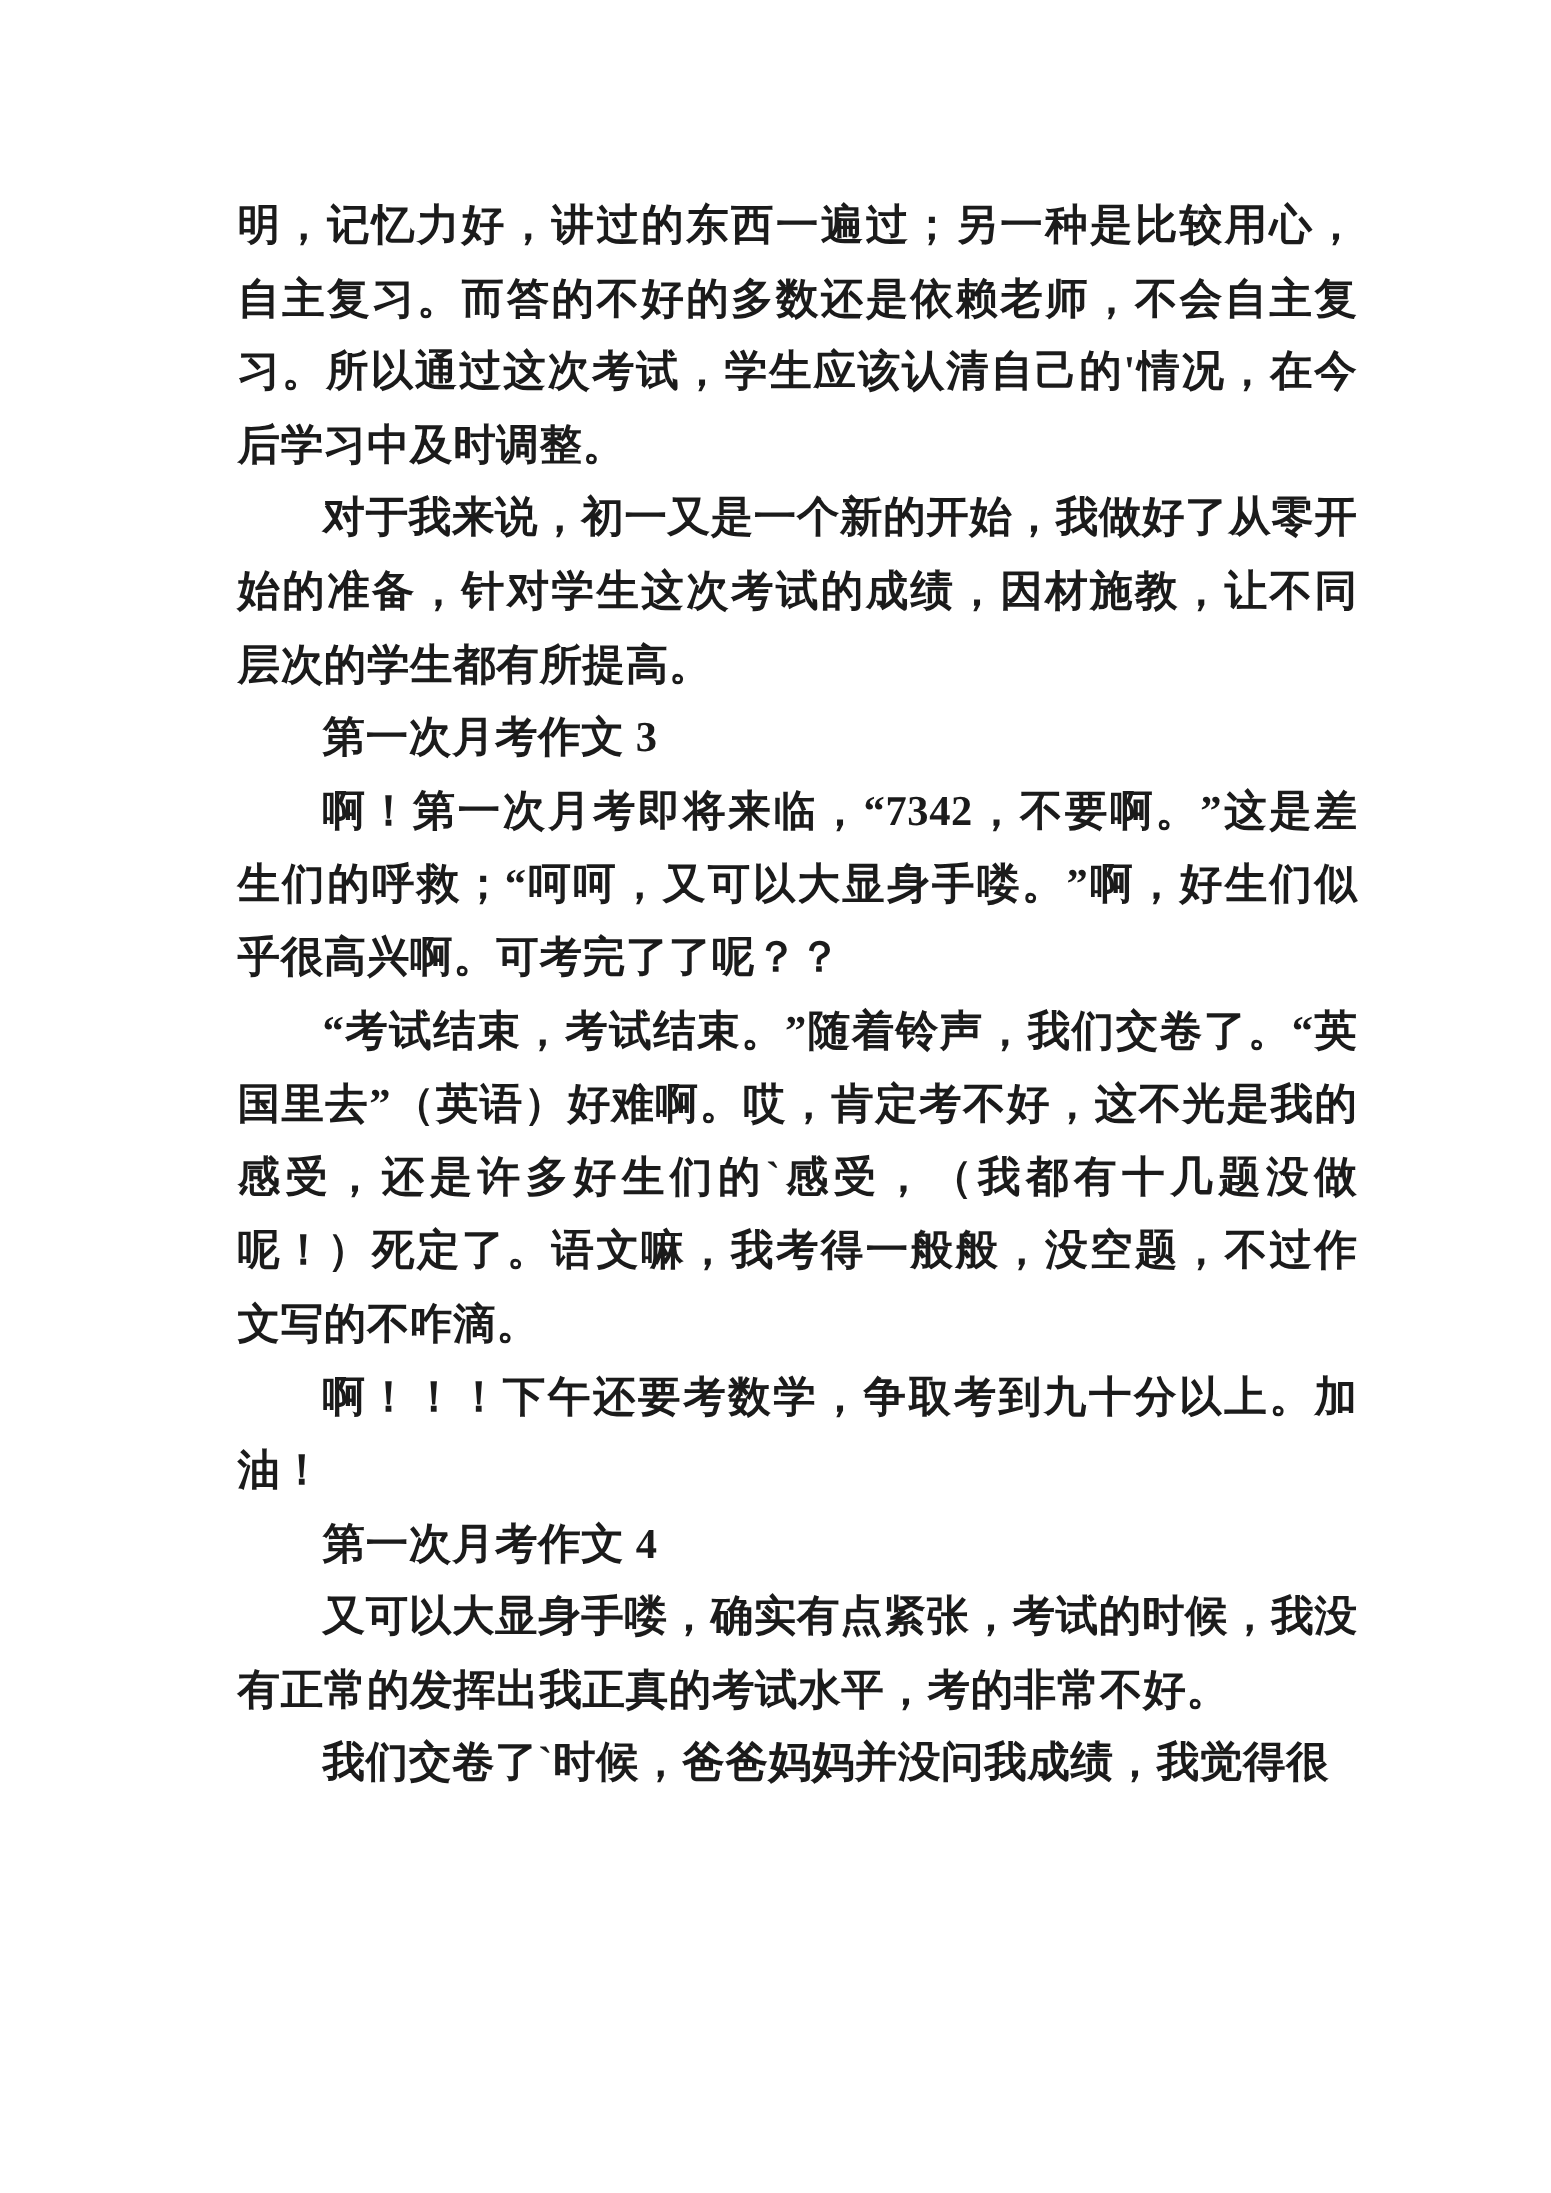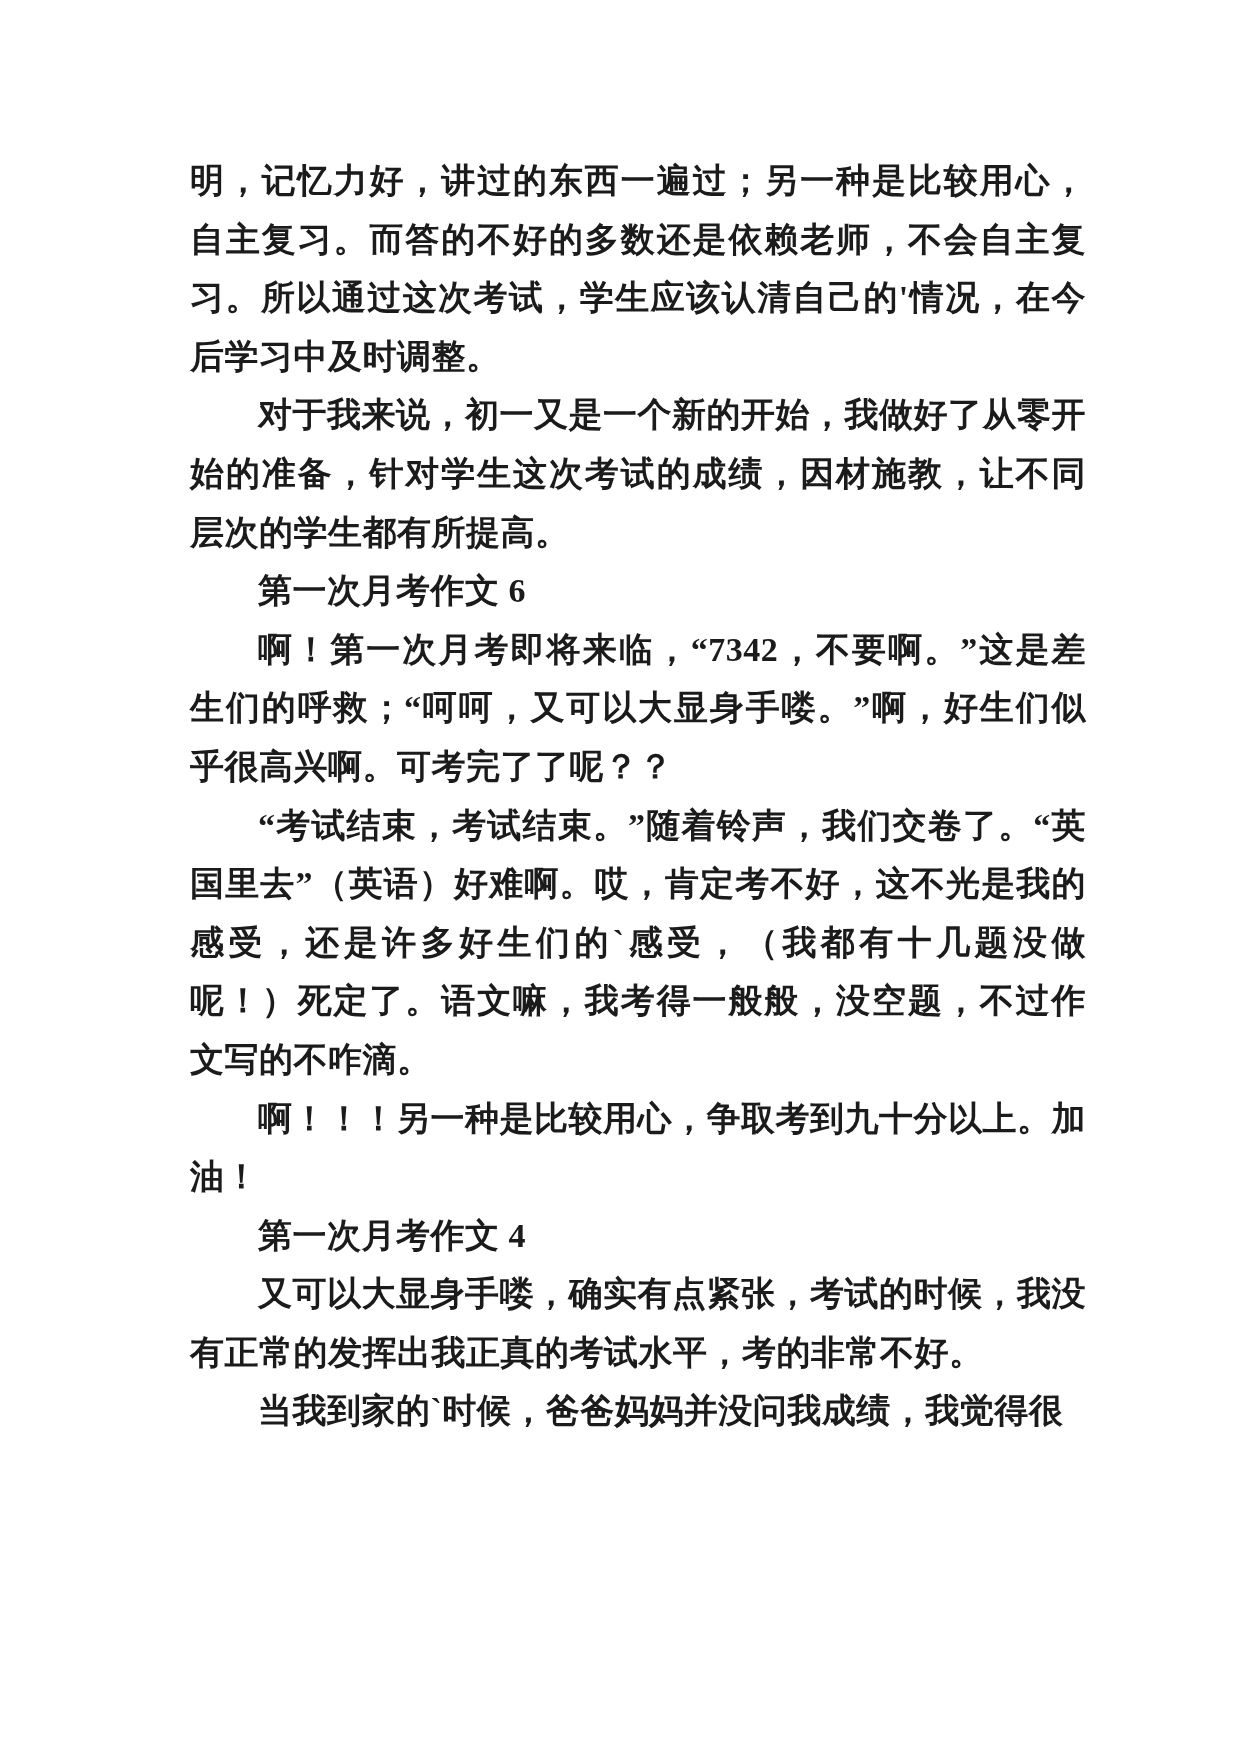--- a/index.html
+++ b/index.html
@@ -42,7 +42,7 @@
 <div class="doc">
   <p>明，记忆力好，讲过的东西一遍过；另一种是比较用心，自主复习。而答的不好的多数还是依赖老师，不会自主复习。所以通过这次考试，学生应该认清自己的'情况，在今后学习中及时调整。</p>
   <p class="indent">对于我来说，初一又是一个新的开始，我做好了从零开始的准备，针对学生这次考试的成绩，因材施教，让不同层次的学生都有所提高。</p>
-  <p class="indent">第一次月考作文 6</p>
+  <p class="indent">第一次月考作文 3</p>
   <p class="indent">啊！第一次月考即将来临，“7342，不要啊。”这是差生们的呼救；“呵呵，又可以大显身手喽。”啊，好生们似乎很高兴啊。可考完了了呢？？</p>
   <p class="indent">“考试结束，考试结束。”随着铃声，我们交卷了。“英国里去”（英语）好难啊。哎，肯定考不好，这不光是我的感受，还是许多好生们的`感受，（我都有十几题没做呢！）死定了。语文嘛，我考得一般般，没空题，不过作文写的不咋滴。</p>
   <p class="indent">啊！！！另一种是比较用心，争取考到九十分以上。加油！</p>

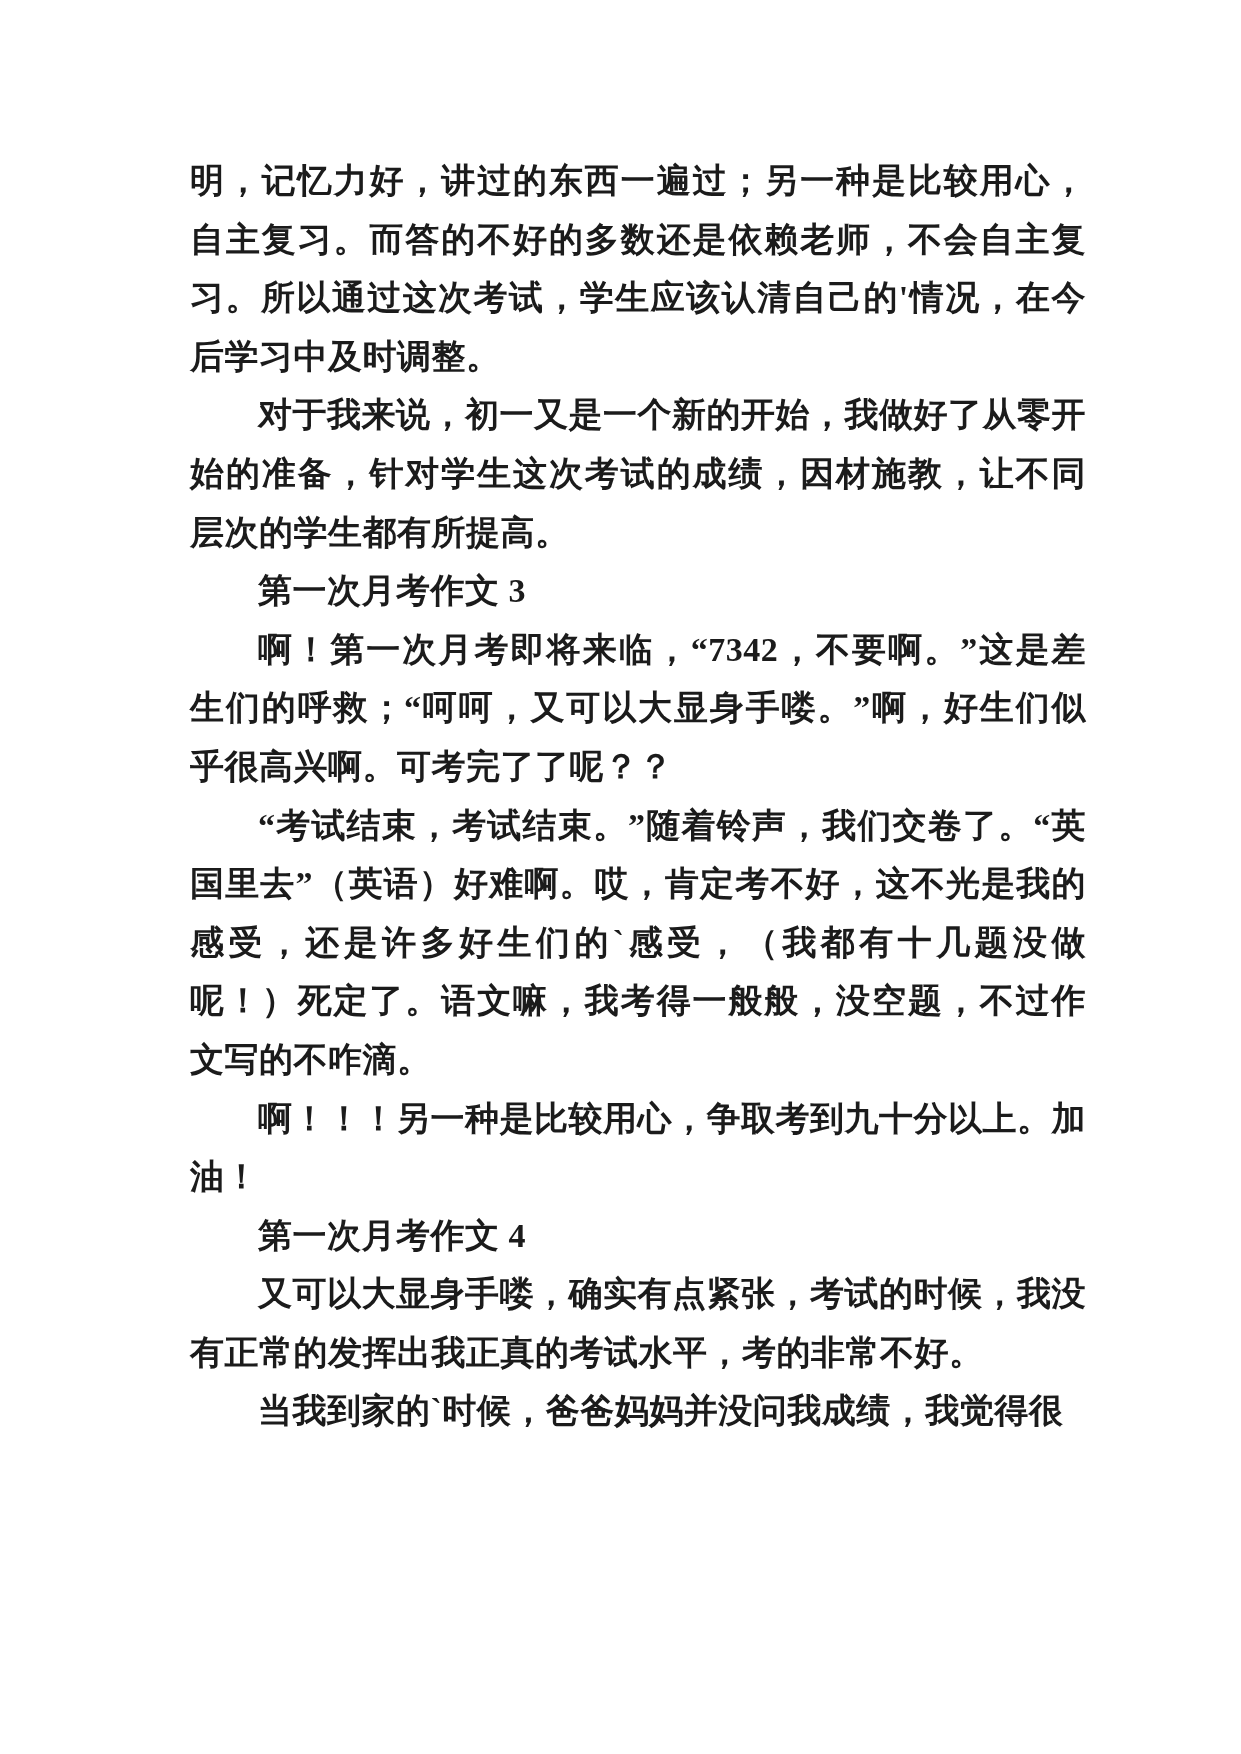--- a/index.html
+++ b/index.html
@@ -45,7 +45,7 @@
   <p class="indent">第一次月考作文 3</p>
   <p class="indent">啊！第一次月考即将来临，“7342，不要啊。”这是差生们的呼救；“呵呵，又可以大显身手喽。”啊，好生们似乎很高兴啊。可考完了了呢？？</p>
   <p class="indent">“考试结束，考试结束。”随着铃声，我们交卷了。“英国里去”（英语）好难啊。哎，肯定考不好，这不光是我的感受，还是许多好生们的`感受，（我都有十几题没做呢！）死定了。语文嘛，我考得一般般，没空题，不过作文写的不咋滴。</p>
-  <p class="indent">啊！！！另一种是比较用心，争取考到九十分以上。加油！</p>
+  <p class="indent">啊！！！下午还要考数学，争取考到九十分以上。加油！</p>
   <p class="indent">第一次月考作文 4</p>
   <p class="indent">又可以大显身手喽，确实有点紧张，考试的时候，我没有正常的发挥出我正真的考试水平，考的非常不好。</p>
   <p class="indent">当我到家的`时候，爸爸妈妈并没问我成绩，我觉得很</p>

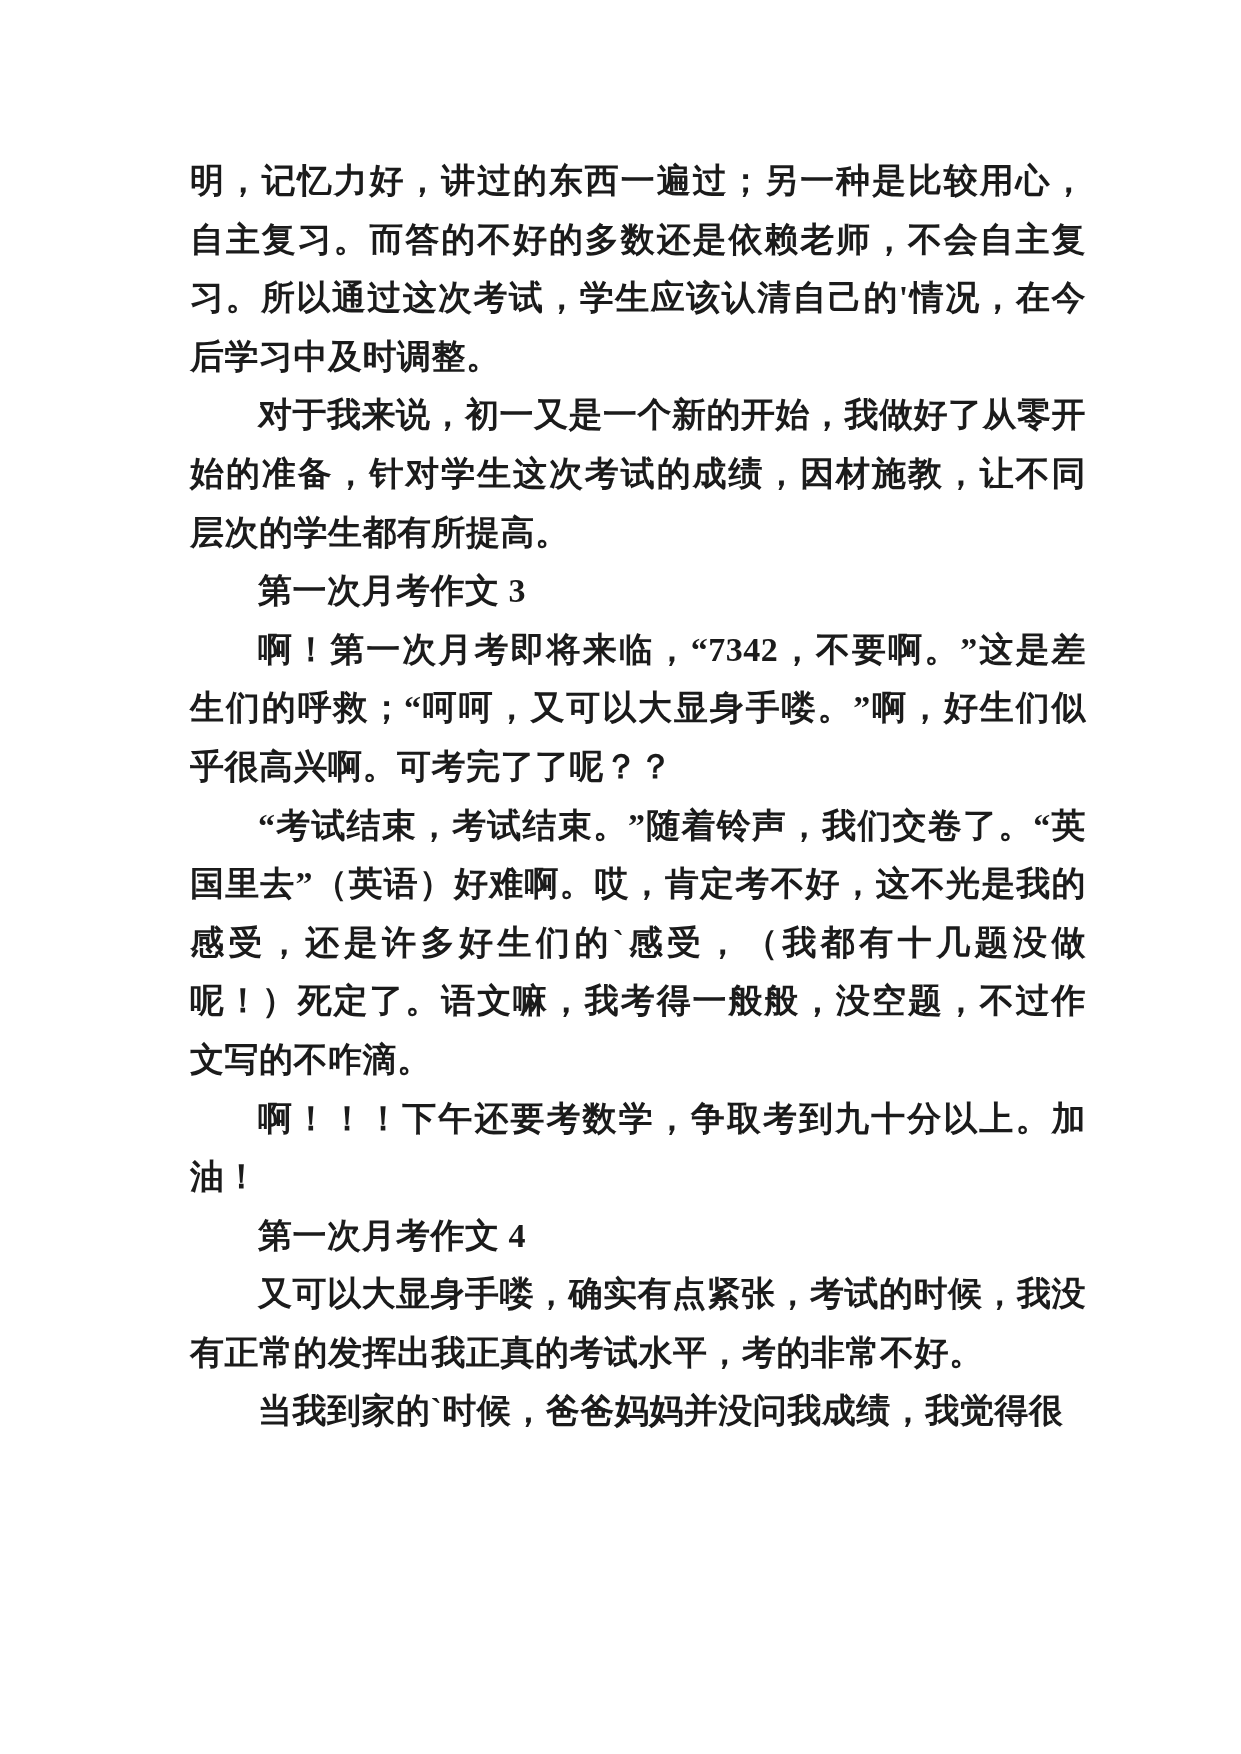--- a/index.html
+++ b/index.html
@@ -48,7 +48,7 @@
   <p class="indent">啊！！！下午还要考数学，争取考到九十分以上。加油！</p>
   <p class="indent">第一次月考作文 4</p>
   <p class="indent">又可以大显身手喽，确实有点紧张，考试的时候，我没有正常的发挥出我正真的考试水平，考的非常不好。</p>
-  <p class="indent">当我到家的`时候，爸爸妈妈并没问我成绩，我觉得很</p>
+  <p class="indent">我们交卷了`时候，爸爸妈妈并没问我成绩，我觉得很</p>
 </div>
 
 </body></html>

